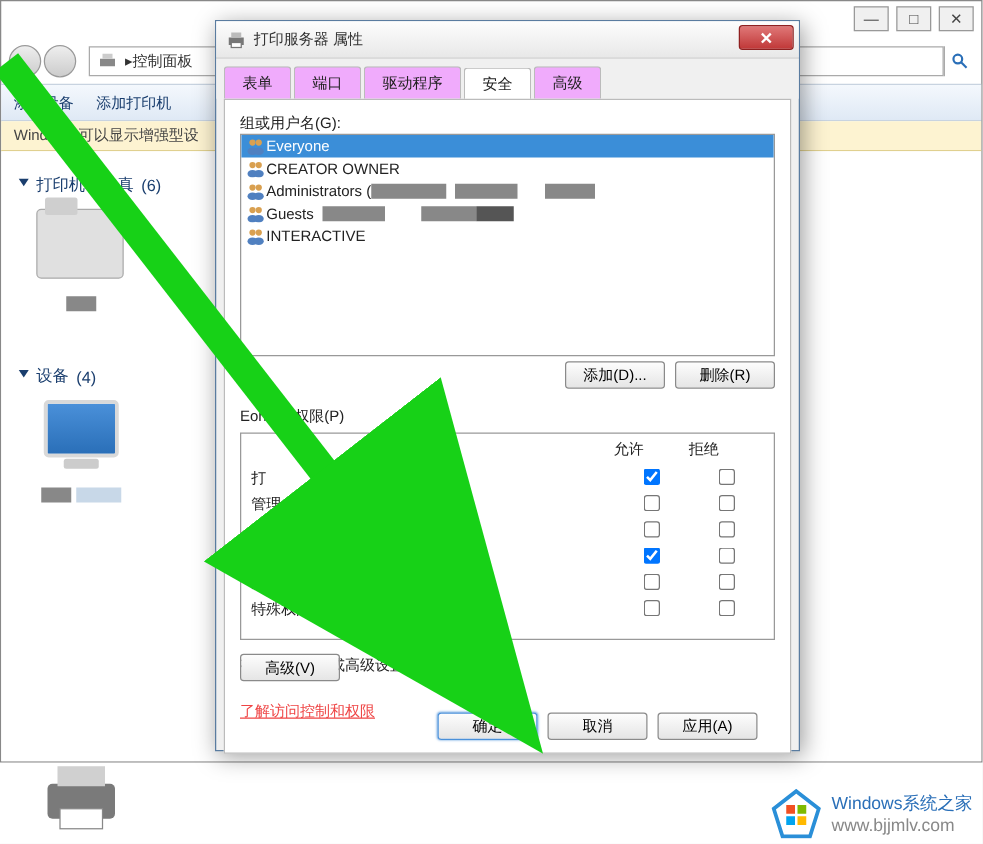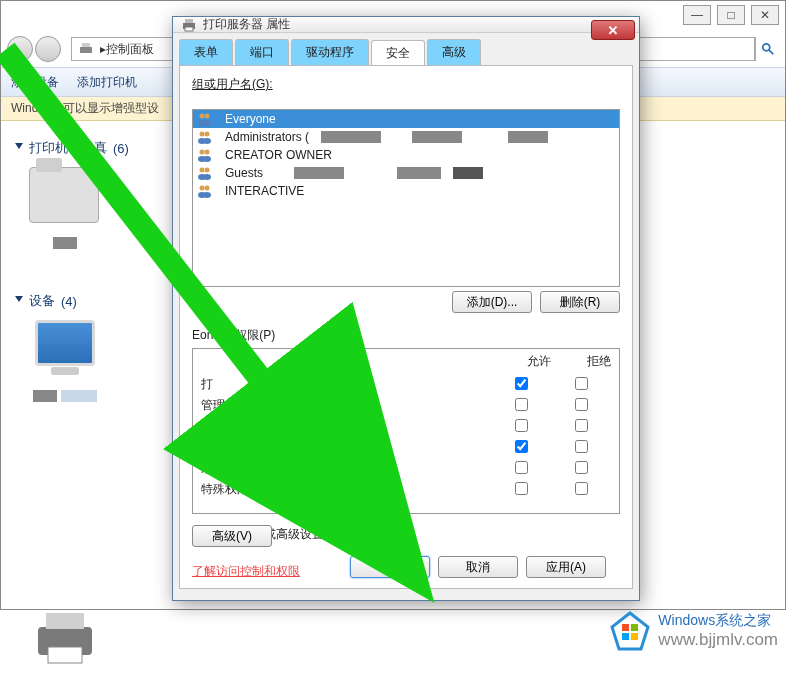--- a/index.html
+++ b/index.html
@@ -31,7 +31,7 @@
 
 
 .dialog { position: absolute; left: 172px; top: 16px; width: 468px; height: 585px; background: #f0f0f0; border: 1px solid #5a7ca0; box-shadow: 2px 4px 18px rgba(0,0,0,0.4); }
-.dlg-title { height: 16px; background: linear-gradient(#fdfdfd,#e8e8e8); border-bottom: 1px solid #ccc; display: flex; align-items: center; padding: 0 8px; font-size: 12px; color: #333; }
+.dlg-title { height: 30px; background: linear-gradient(#fdfdfd,#e8e8e8); border-bottom: 1px solid #ccc; display: flex; align-items: center; padding: 0 8px; font-size: 12px; color: #333; }
 .dlg-title-icon { width:16px; height:16px; margin-right:6px; }
 .dlg-close { position: absolute; right: 4px; top: 3px; width: 44px; height: 20px; background: linear-gradient(#e07878,#c03838); border: 1px solid #8f2020; border-radius: 3px; display:flex; align-items:center; justify-content:center; color:#fff; font-size:13px; font-weight:bold; }
 .tabs-row { display: flex; padding: 6px 6px 0 6px; background: #f0f0f0; }

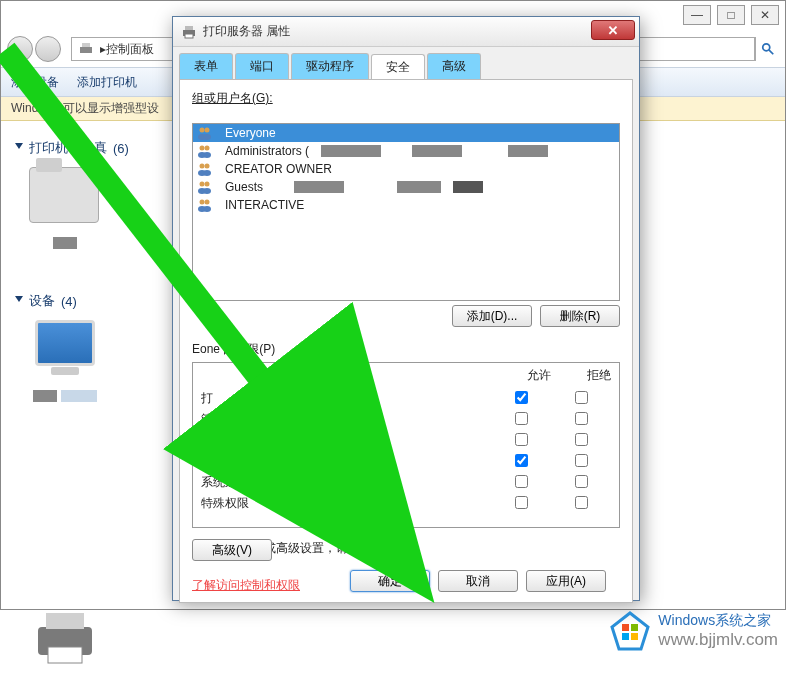--- a/index.html
+++ b/index.html
@@ -35,7 +35,7 @@
 .dlg-title-icon { width:16px; height:16px; margin-right:6px; }
 .dlg-close { position: absolute; right: 4px; top: 3px; width: 44px; height: 20px; background: linear-gradient(#e07878,#c03838); border: 1px solid #8f2020; border-radius: 3px; display:flex; align-items:center; justify-content:center; color:#fff; font-size:13px; font-weight:bold; }
 .tabs-row { display: flex; padding: 6px 6px 0 6px; background: #f0f0f0; }
-.tab { padding: 4px 14px; font-size: 12px; color: #222; border: 1px solid #bbb; border-bottom: none; background: #7dd3fc; margin-right: 2px; border-radius: 3px 3px 0 0; }
+.tab { padding: 4px 14px; font-size: 12px; color: #222; border: 1px solid #bbb; border-bottom: none; background: #f0abfc; margin-right: 2px; border-radius: 3px 3px 0 0; }
 .tab.active { background: #fff; position: relative; top: 1px; }
 .tab-body { background: #fff; margin: 0 6px 6px 6px; border: 1px solid #bbb; height: 524px; padding: 10px 12px; font-size: 12px; color: #222; position: relative; }
 .group-label { margin-bottom: 16px; text-decoration: underline; }

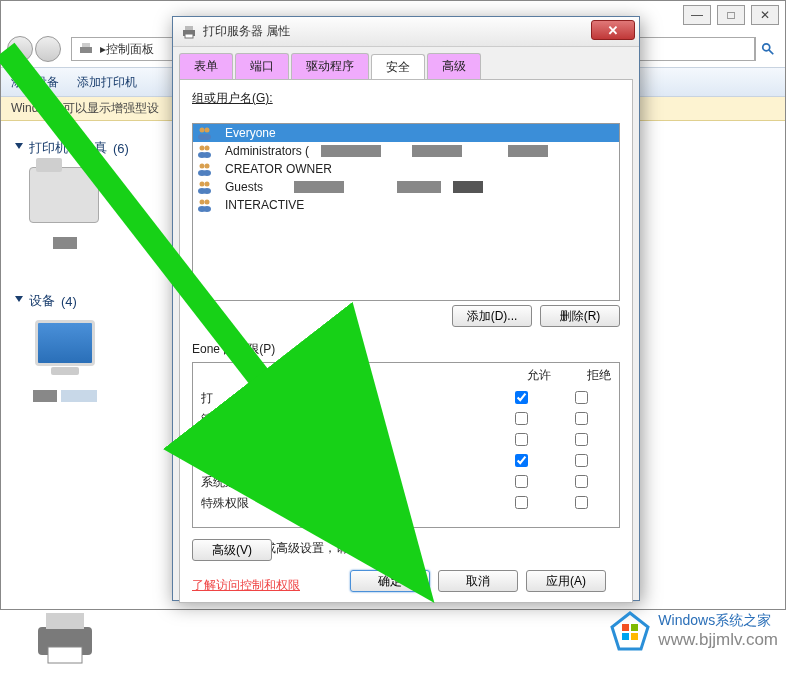--- a/index.html
+++ b/index.html
@@ -38,7 +38,7 @@
 .tab { padding: 4px 14px; font-size: 12px; color: #222; border: 1px solid #bbb; border-bottom: none; background: #f0abfc; margin-right: 2px; border-radius: 3px 3px 0 0; }
 .tab.active { background: #fff; position: relative; top: 1px; }
 .tab-body { background: #fff; margin: 0 6px 6px 6px; border: 1px solid #bbb; height: 524px; padding: 10px 12px; font-size: 12px; color: #222; position: relative; }
-.group-label { margin-bottom: 16px; text-decoration: underline; }
+.group-label { margin-bottom: 0; }
 .user-list { border: 1px solid #999; height: 178px; background: #fff; overflow: hidden; }
 .user-row { display: flex; align-items: center; padding: 2px 4px; font-family: "SimSun", monospace; font-size: 12px; gap: 12px; }
 .user-row.selected { background: #3b8ed8; color: #fff; }

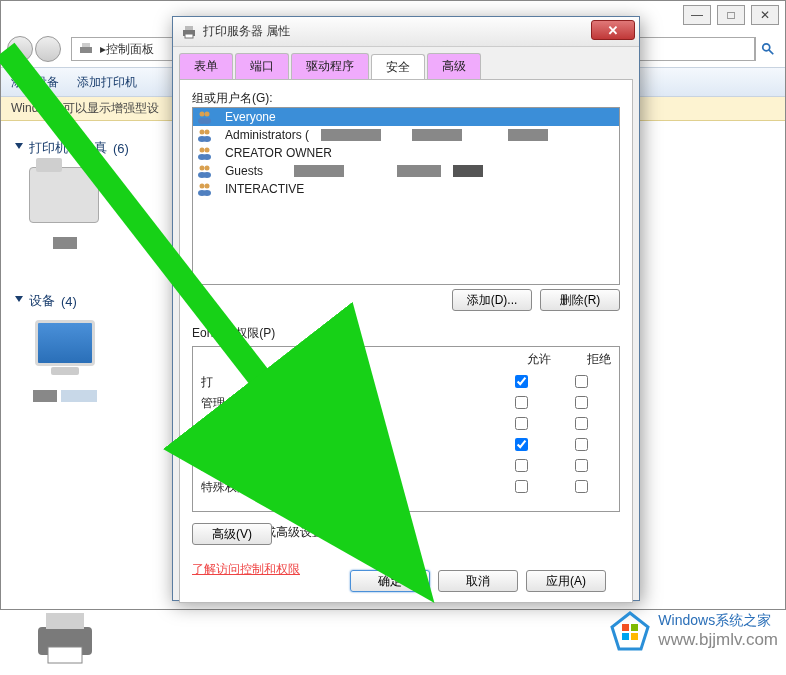--- a/index.html
+++ b/index.html
@@ -40,7 +40,7 @@
 .tab-body { background: #fff; margin: 0 6px 6px 6px; border: 1px solid #bbb; height: 524px; padding: 10px 12px; font-size: 12px; color: #222; position: relative; }
 .group-label { margin-bottom: 0; }
 .user-list { border: 1px solid #999; height: 178px; background: #fff; overflow: hidden; }
-.user-row { display: flex; align-items: center; padding: 2px 4px; font-family: "SimSun", monospace; font-size: 12px; gap: 12px; }
+.user-row { display: flex; align-items: center; padding: 2px 4px; font-family: "SimSun", monospace; font-size: 12px; gap: 0; }
 .user-row.selected { background: #3b8ed8; color: #fff; }
 .user-icon-svg { width: 16px; height: 14px; flex-shrink: 0; }
 .btn-row { display: flex; justify-content: flex-end; gap: 8px; margin-top: 4px; }

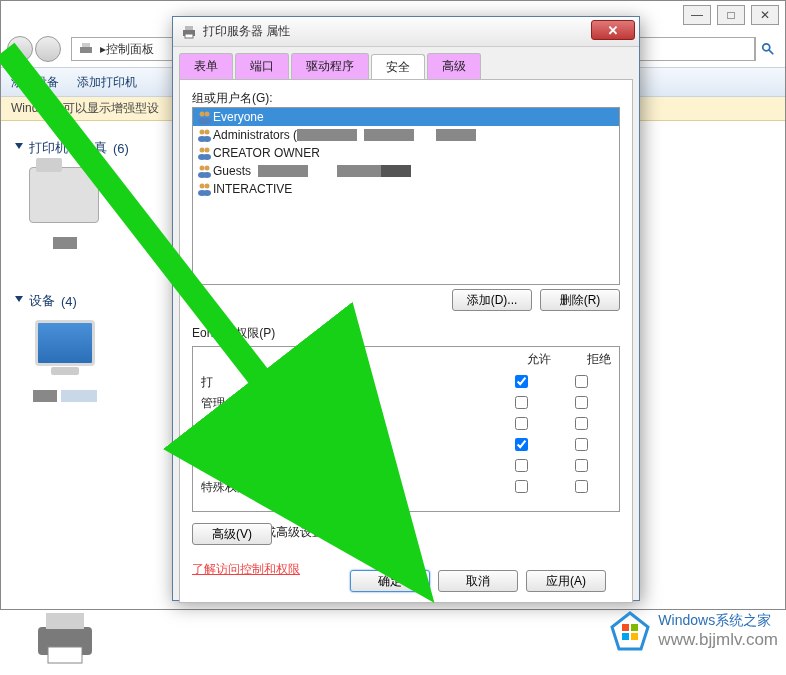--- a/index.html
+++ b/index.html
@@ -178,16 +178,16 @@
             <ellipse cx="5" cy="11" rx="4" ry="3" fill="#5080c0"></ellipse>
             <ellipse cx="10" cy="11" rx="4" ry="3" fill="#5080c0"></ellipse>
           </svg>
+        <span>CREATOR OWNER</span>
+      </div>
+      <div class="user-row">
+        <svg class="user-icon-svg" viewBox="0 0 16 14">
+            <circle cx="5" cy="4" r="2.5" fill="#d9a050"></circle>
+            <circle cx="10" cy="4" r="2.5" fill="#d9a050"></circle>
+            <ellipse cx="5" cy="11" rx="4" ry="3" fill="#5080c0"></ellipse>
+            <ellipse cx="10" cy="11" rx="4" ry="3" fill="#5080c0"></ellipse>
+          </svg>
         <span>Administrators (</span><span class="redact" style="width:60px"></span>&nbsp;<span class="redact" style="width:50px"></span>&nbsp;&nbsp;&nbsp;<span class="redact" style="width:40px"></span>
-      </div>
-      <div class="user-row">
-        <svg class="user-icon-svg" viewBox="0 0 16 14">
-            <circle cx="5" cy="4" r="2.5" fill="#d9a050"></circle>
-            <circle cx="10" cy="4" r="2.5" fill="#d9a050"></circle>
-            <ellipse cx="5" cy="11" rx="4" ry="3" fill="#5080c0"></ellipse>
-            <ellipse cx="10" cy="11" rx="4" ry="3" fill="#5080c0"></ellipse>
-          </svg>
-        <span>CREATOR OWNER</span>
       </div>
       <div class="user-row">
         <svg class="user-icon-svg" viewBox="0 0 16 14">

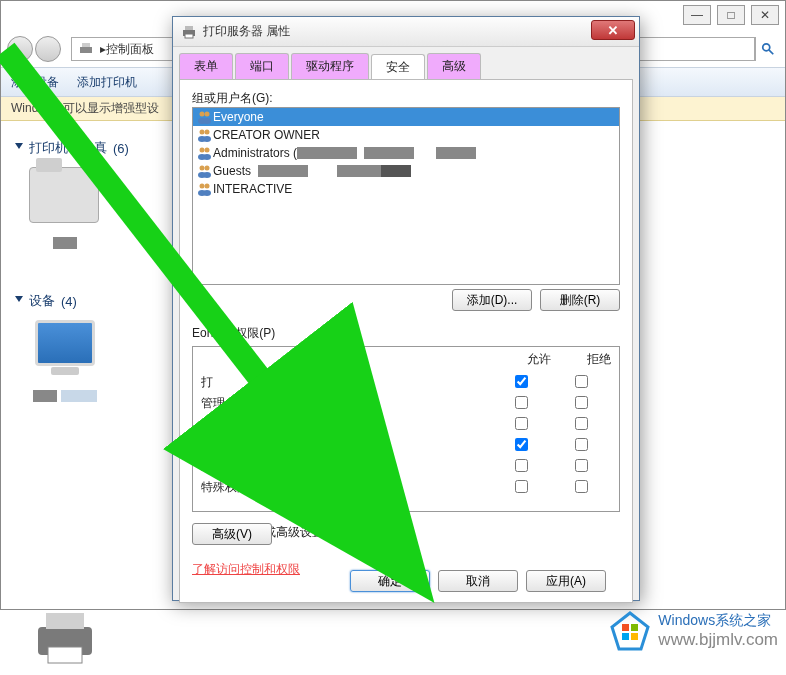--- a/index.html
+++ b/index.html
@@ -50,7 +50,7 @@
 .perm-table { border: 1px solid #999; margin-top: 4px; height: 166px; display: flex; flex-direction: column; }
 .perm-head { display: flex; padding: 4px 8px; }
 .perm-spacer { flex: 1; }
-.perm-col { width: 60px; text-align: right; }
+.perm-col { width: 60px; text-align: left; }
 .perm-rows { flex:1; overflow:hidden; }
 .perm-row { display: flex; padding: 2px 8px; align-items: center; }
 .perm-name { flex: 1; }

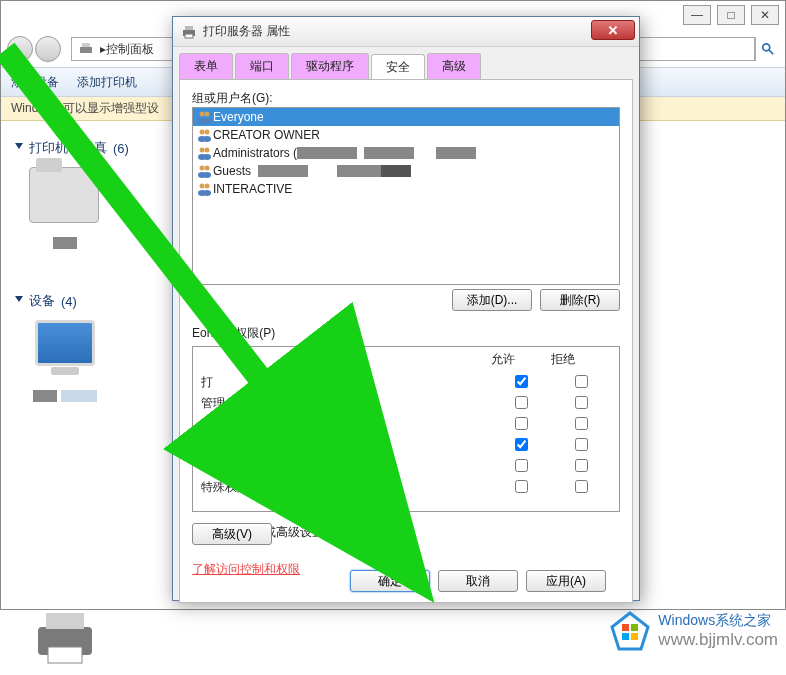--- a/index.html
+++ b/index.html
@@ -65,7 +65,7 @@
 .arrow-svg { position: absolute; left: 0; top: 0; width: 786px; height: 675px; pointer-events: none; }
 
 
-.watermark { position: absolute; right: 8px; bottom: 24px; display: flex; align-items: center; gap: 8px; }
+.watermark { position: absolute; right: 8px; bottom: 4px; display: flex; align-items: center; gap: 8px; }
 .wm-logo { width: 40px; height: 40px; }
 .wm-text { font-size: 14px; color: #2a6fb8; }
 .wm-text .wm-sub { font-size: 17px; color: #888; display:block; }

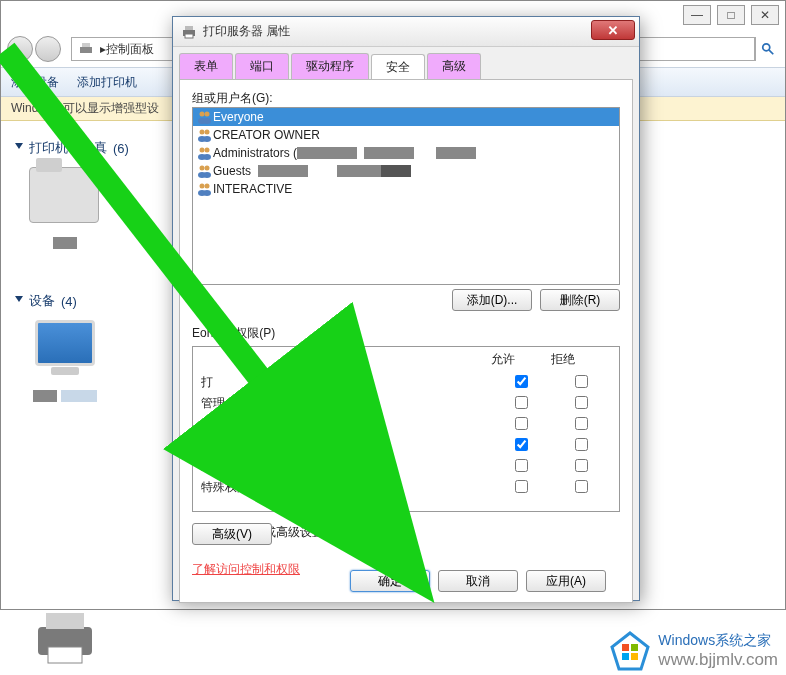--- a/index.html
+++ b/index.html
@@ -68,7 +68,7 @@
 .watermark { position: absolute; right: 8px; bottom: 4px; display: flex; align-items: center; gap: 8px; }
 .wm-logo { width: 40px; height: 40px; }
 .wm-text { font-size: 14px; color: #2a6fb8; }
-.wm-text .wm-sub { font-size: 17px; color: #888; display:block; }
+.wm-text .wm-sub { font-size: 14px; color: #888; display:block; }
 
 .printer-bottom { position:absolute; left:30px; bottom:8px; width:70px; height:60px; }
 .redact { background: #888; display:inline-block; height: 12px; }

